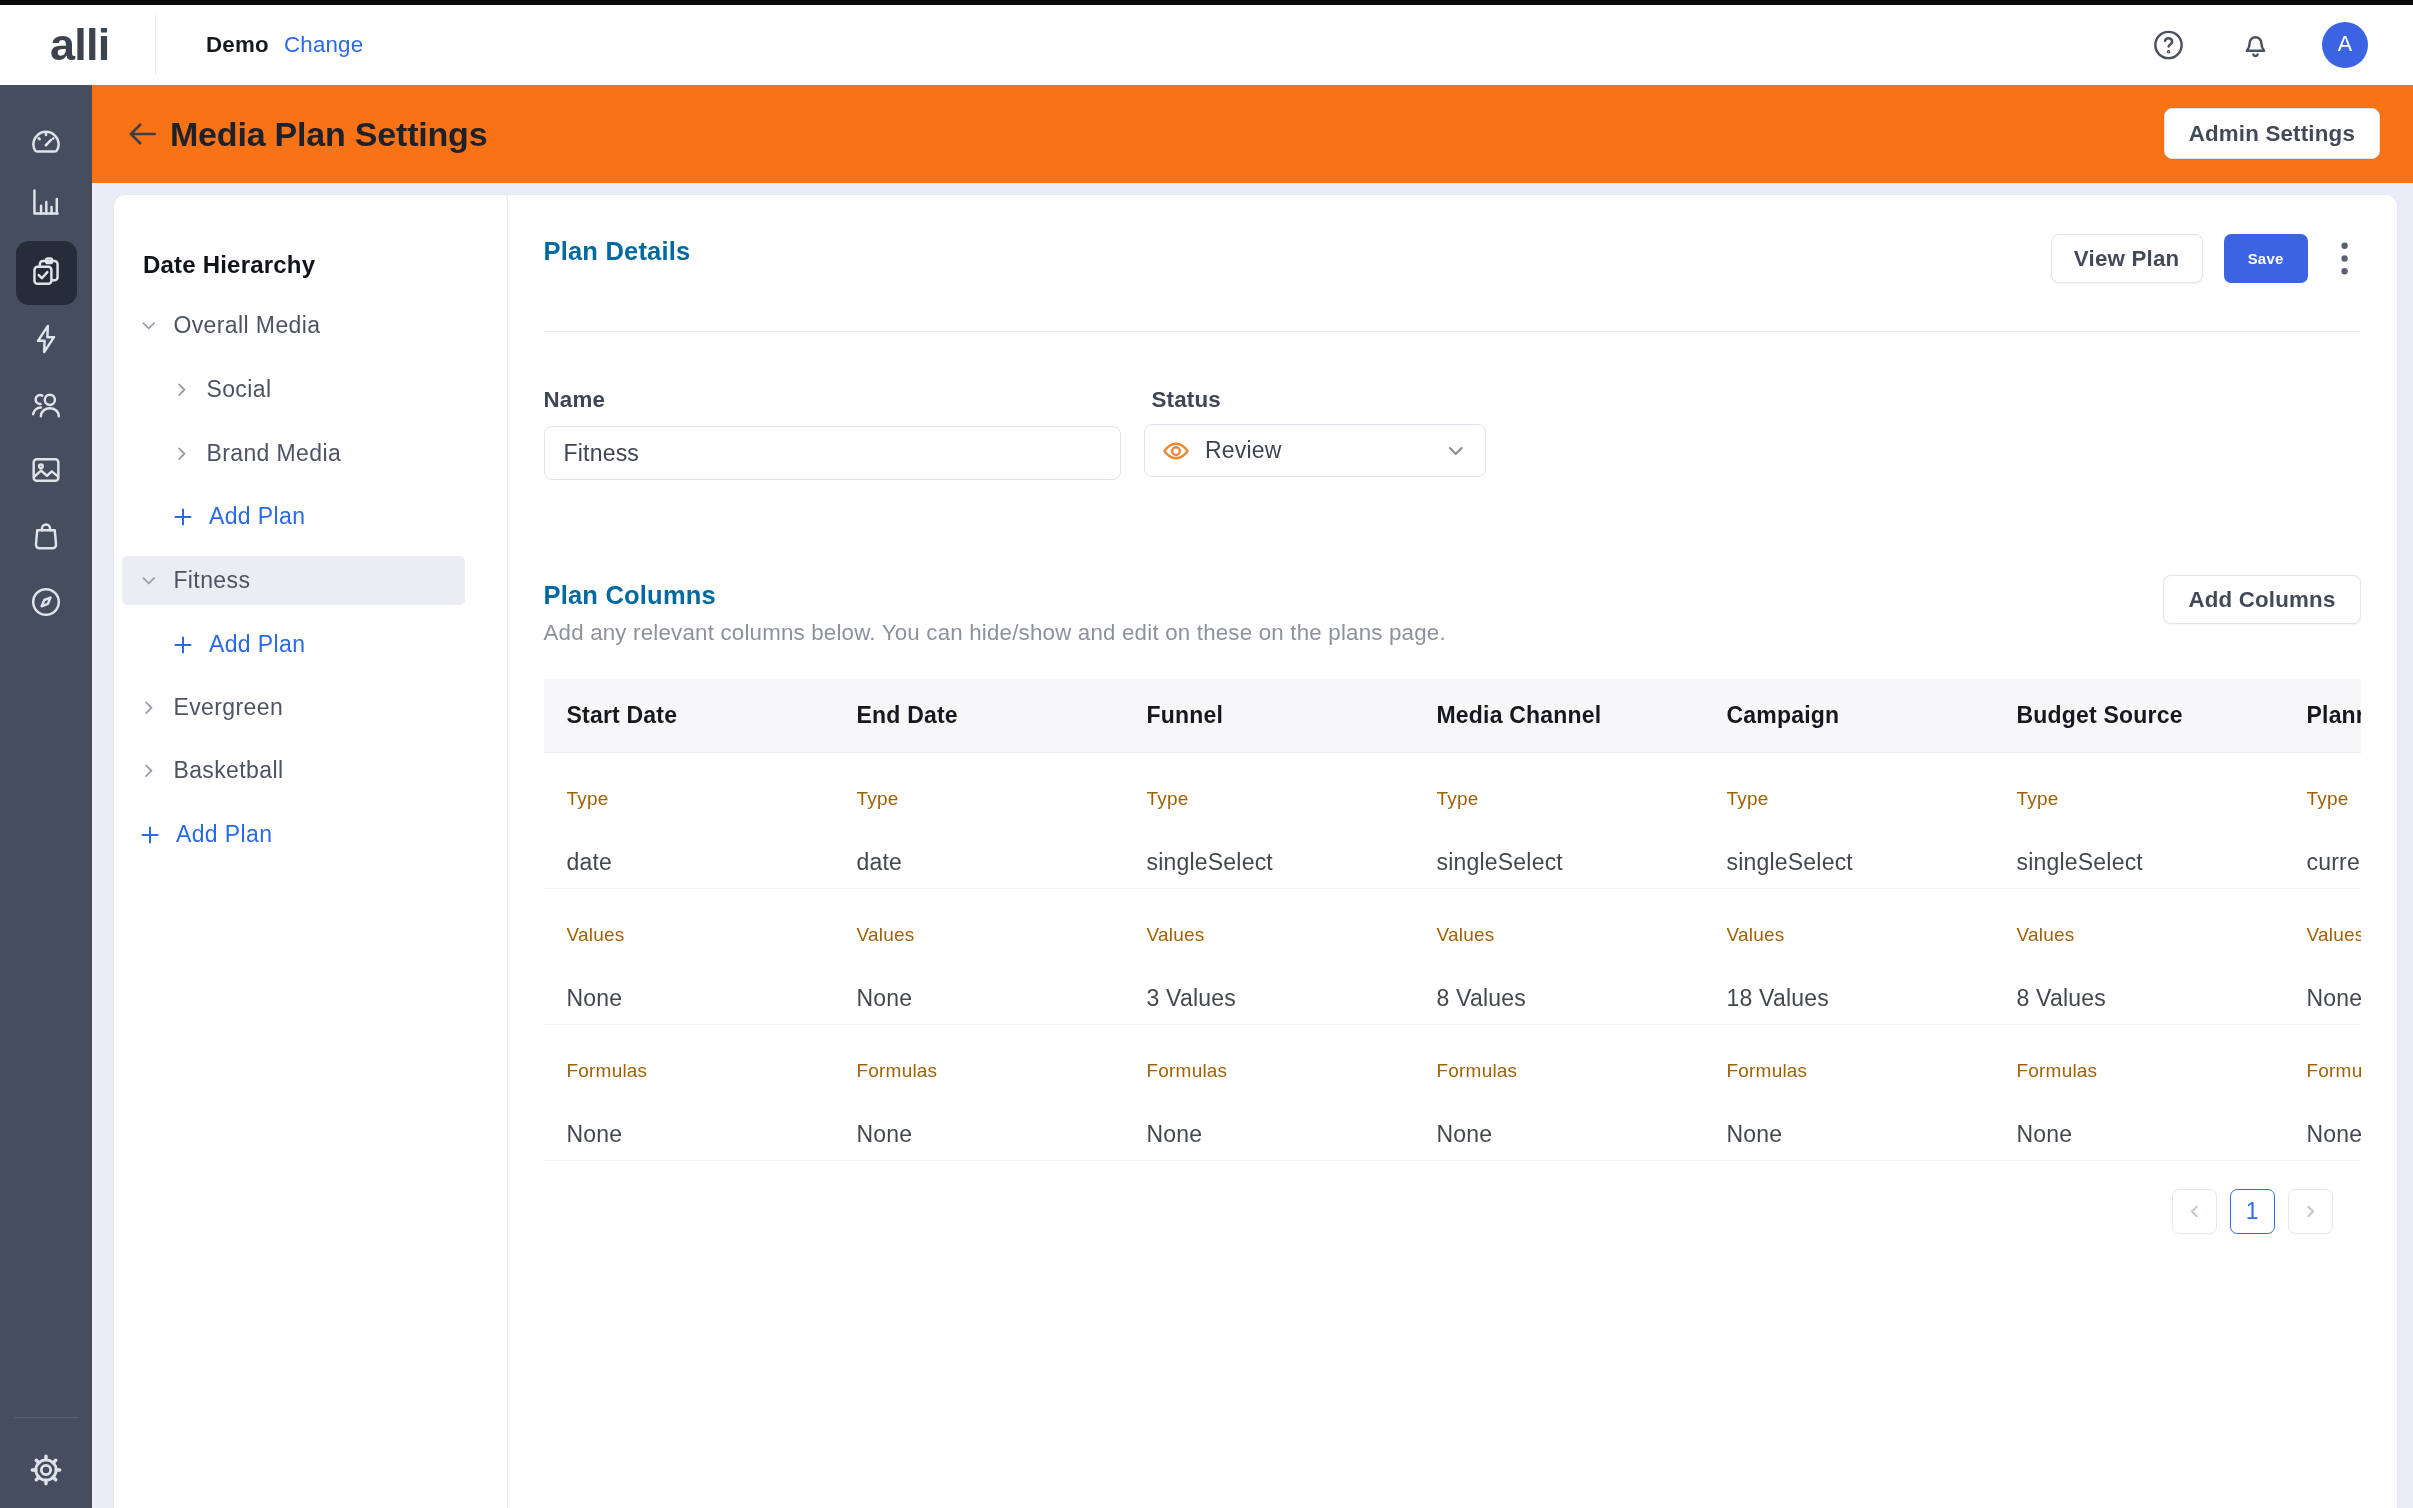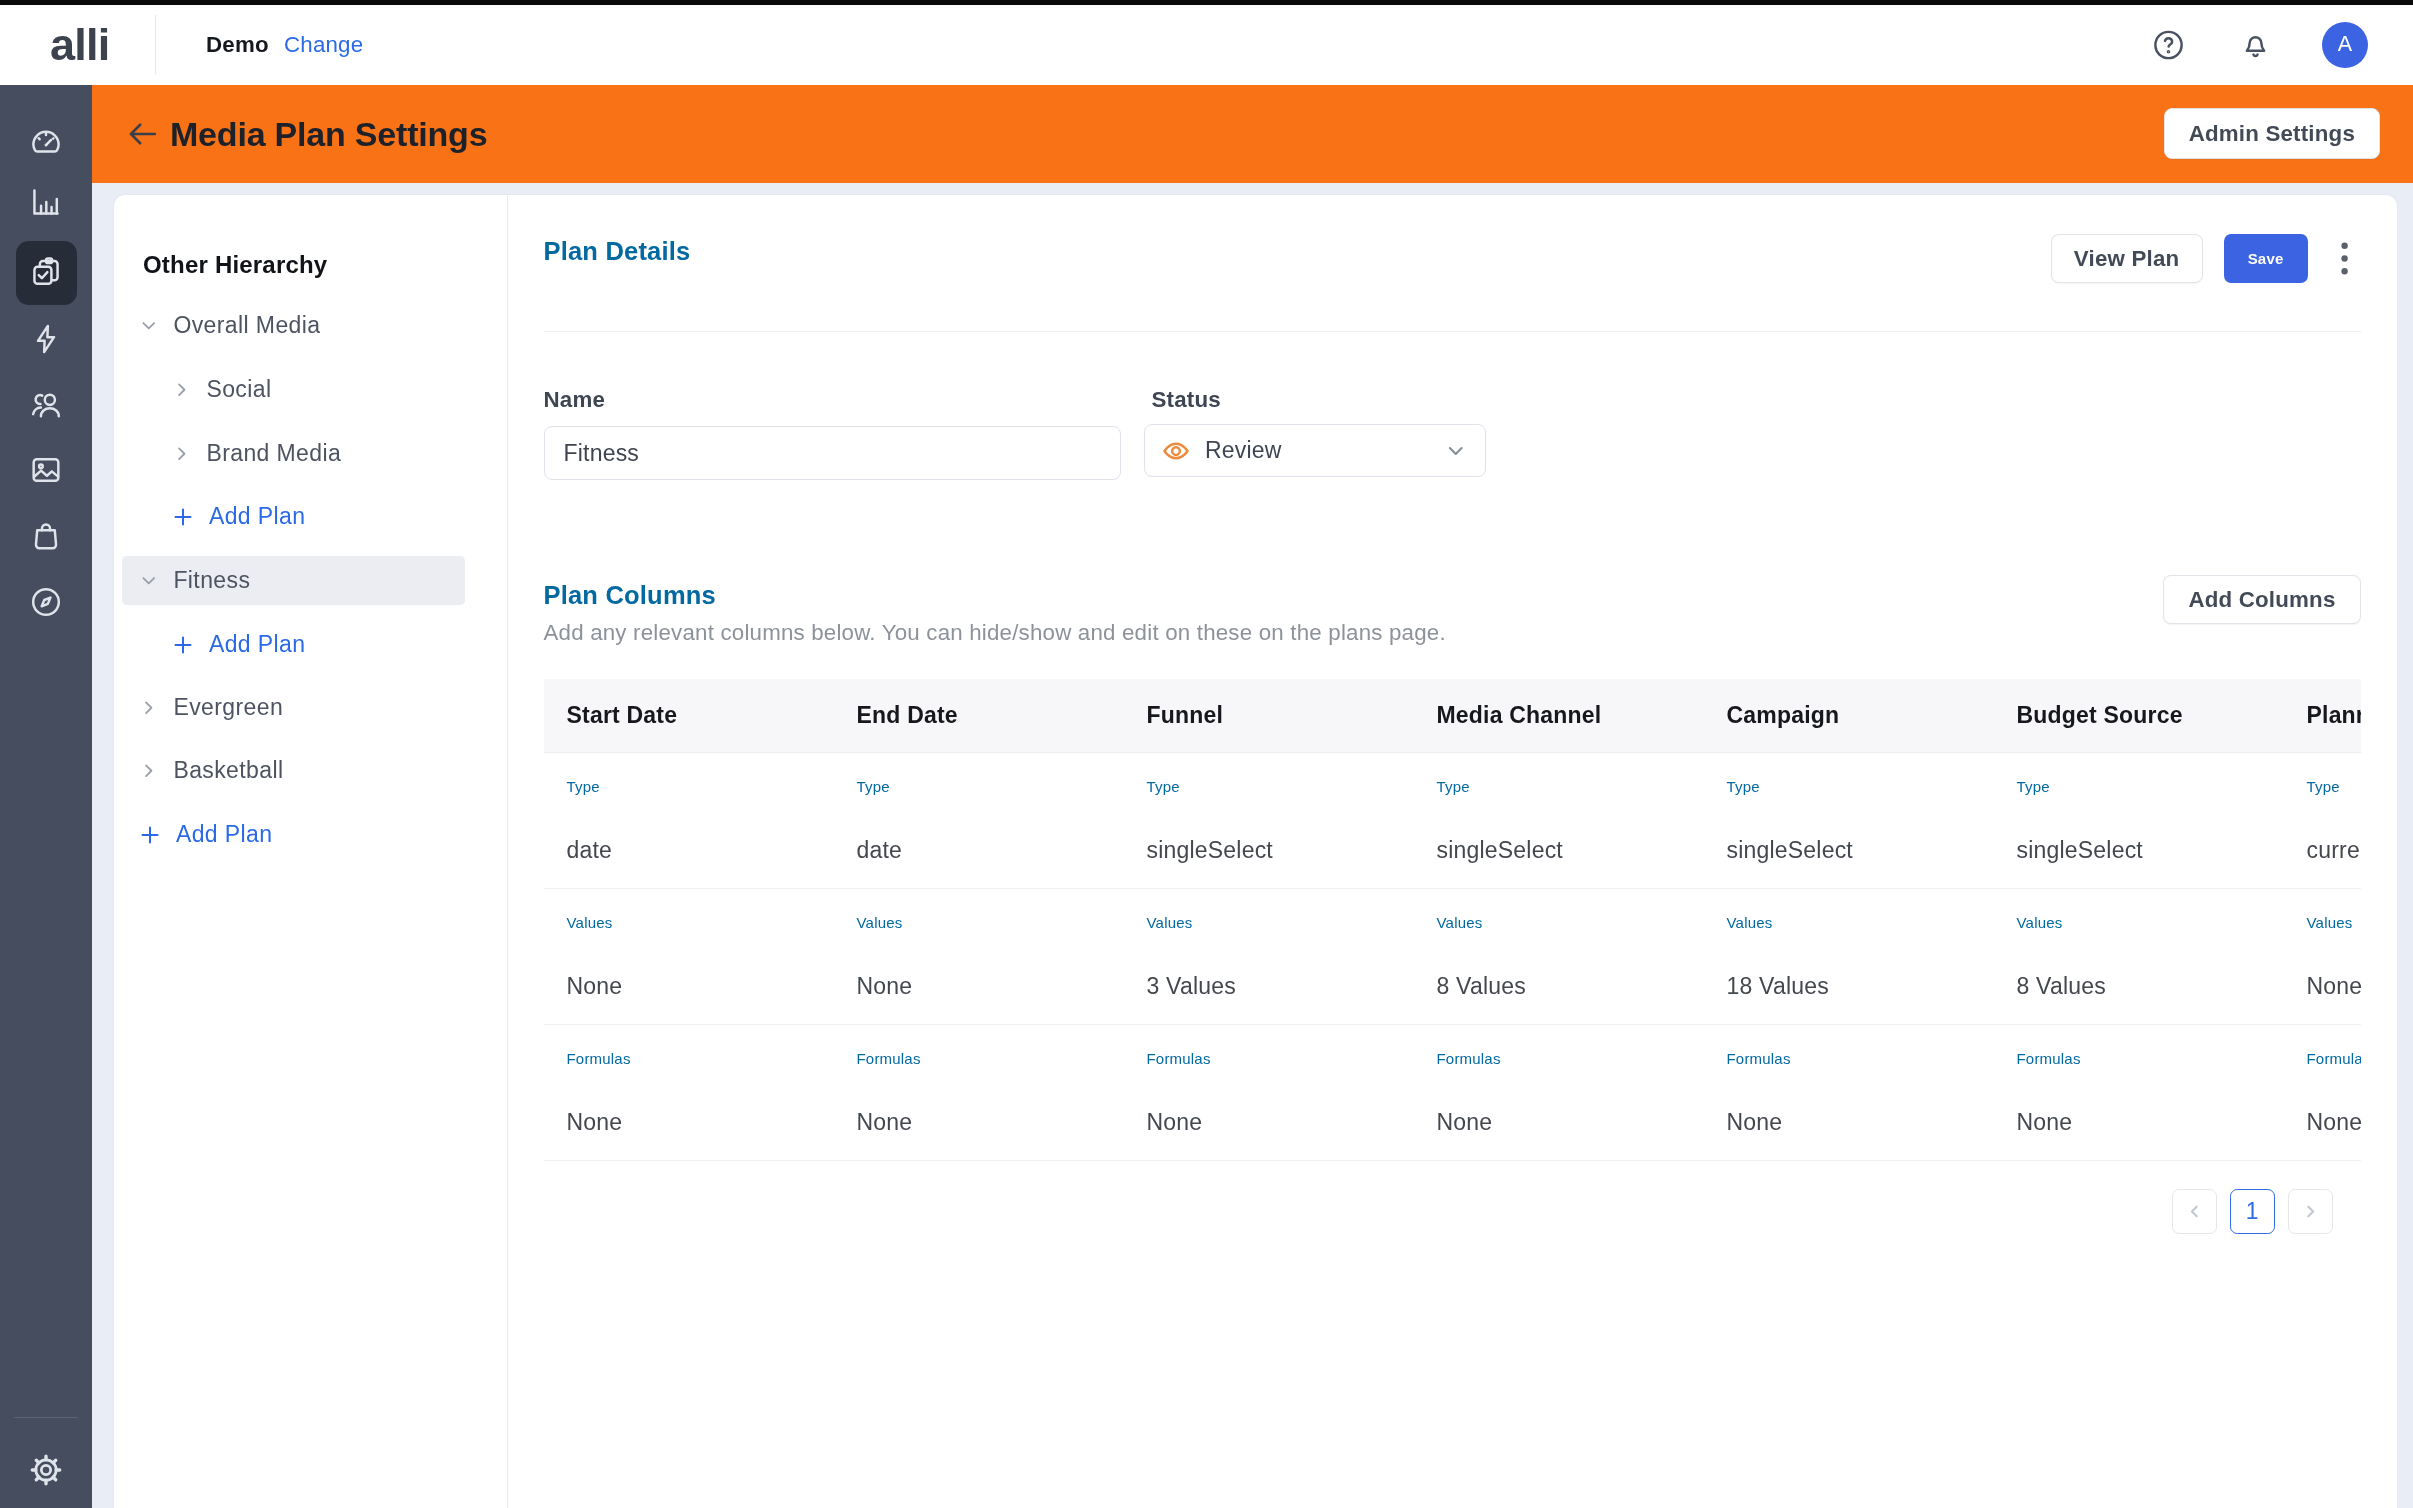--- a/index.html
+++ b/index.html
@@ -208,7 +208,7 @@
   <div class="card">
 
     <div class="hierarchy">
-      <div class="h-title">Other Hierarchy</div>
+      <div class="h-title">Date Hierarchy</div>
 
       <div class="tree-row lv0" style="top:106px">
         <svg class="tree-chev" viewBox="0 0 24 24" fill="none" stroke="currentColor" stroke-width="2">

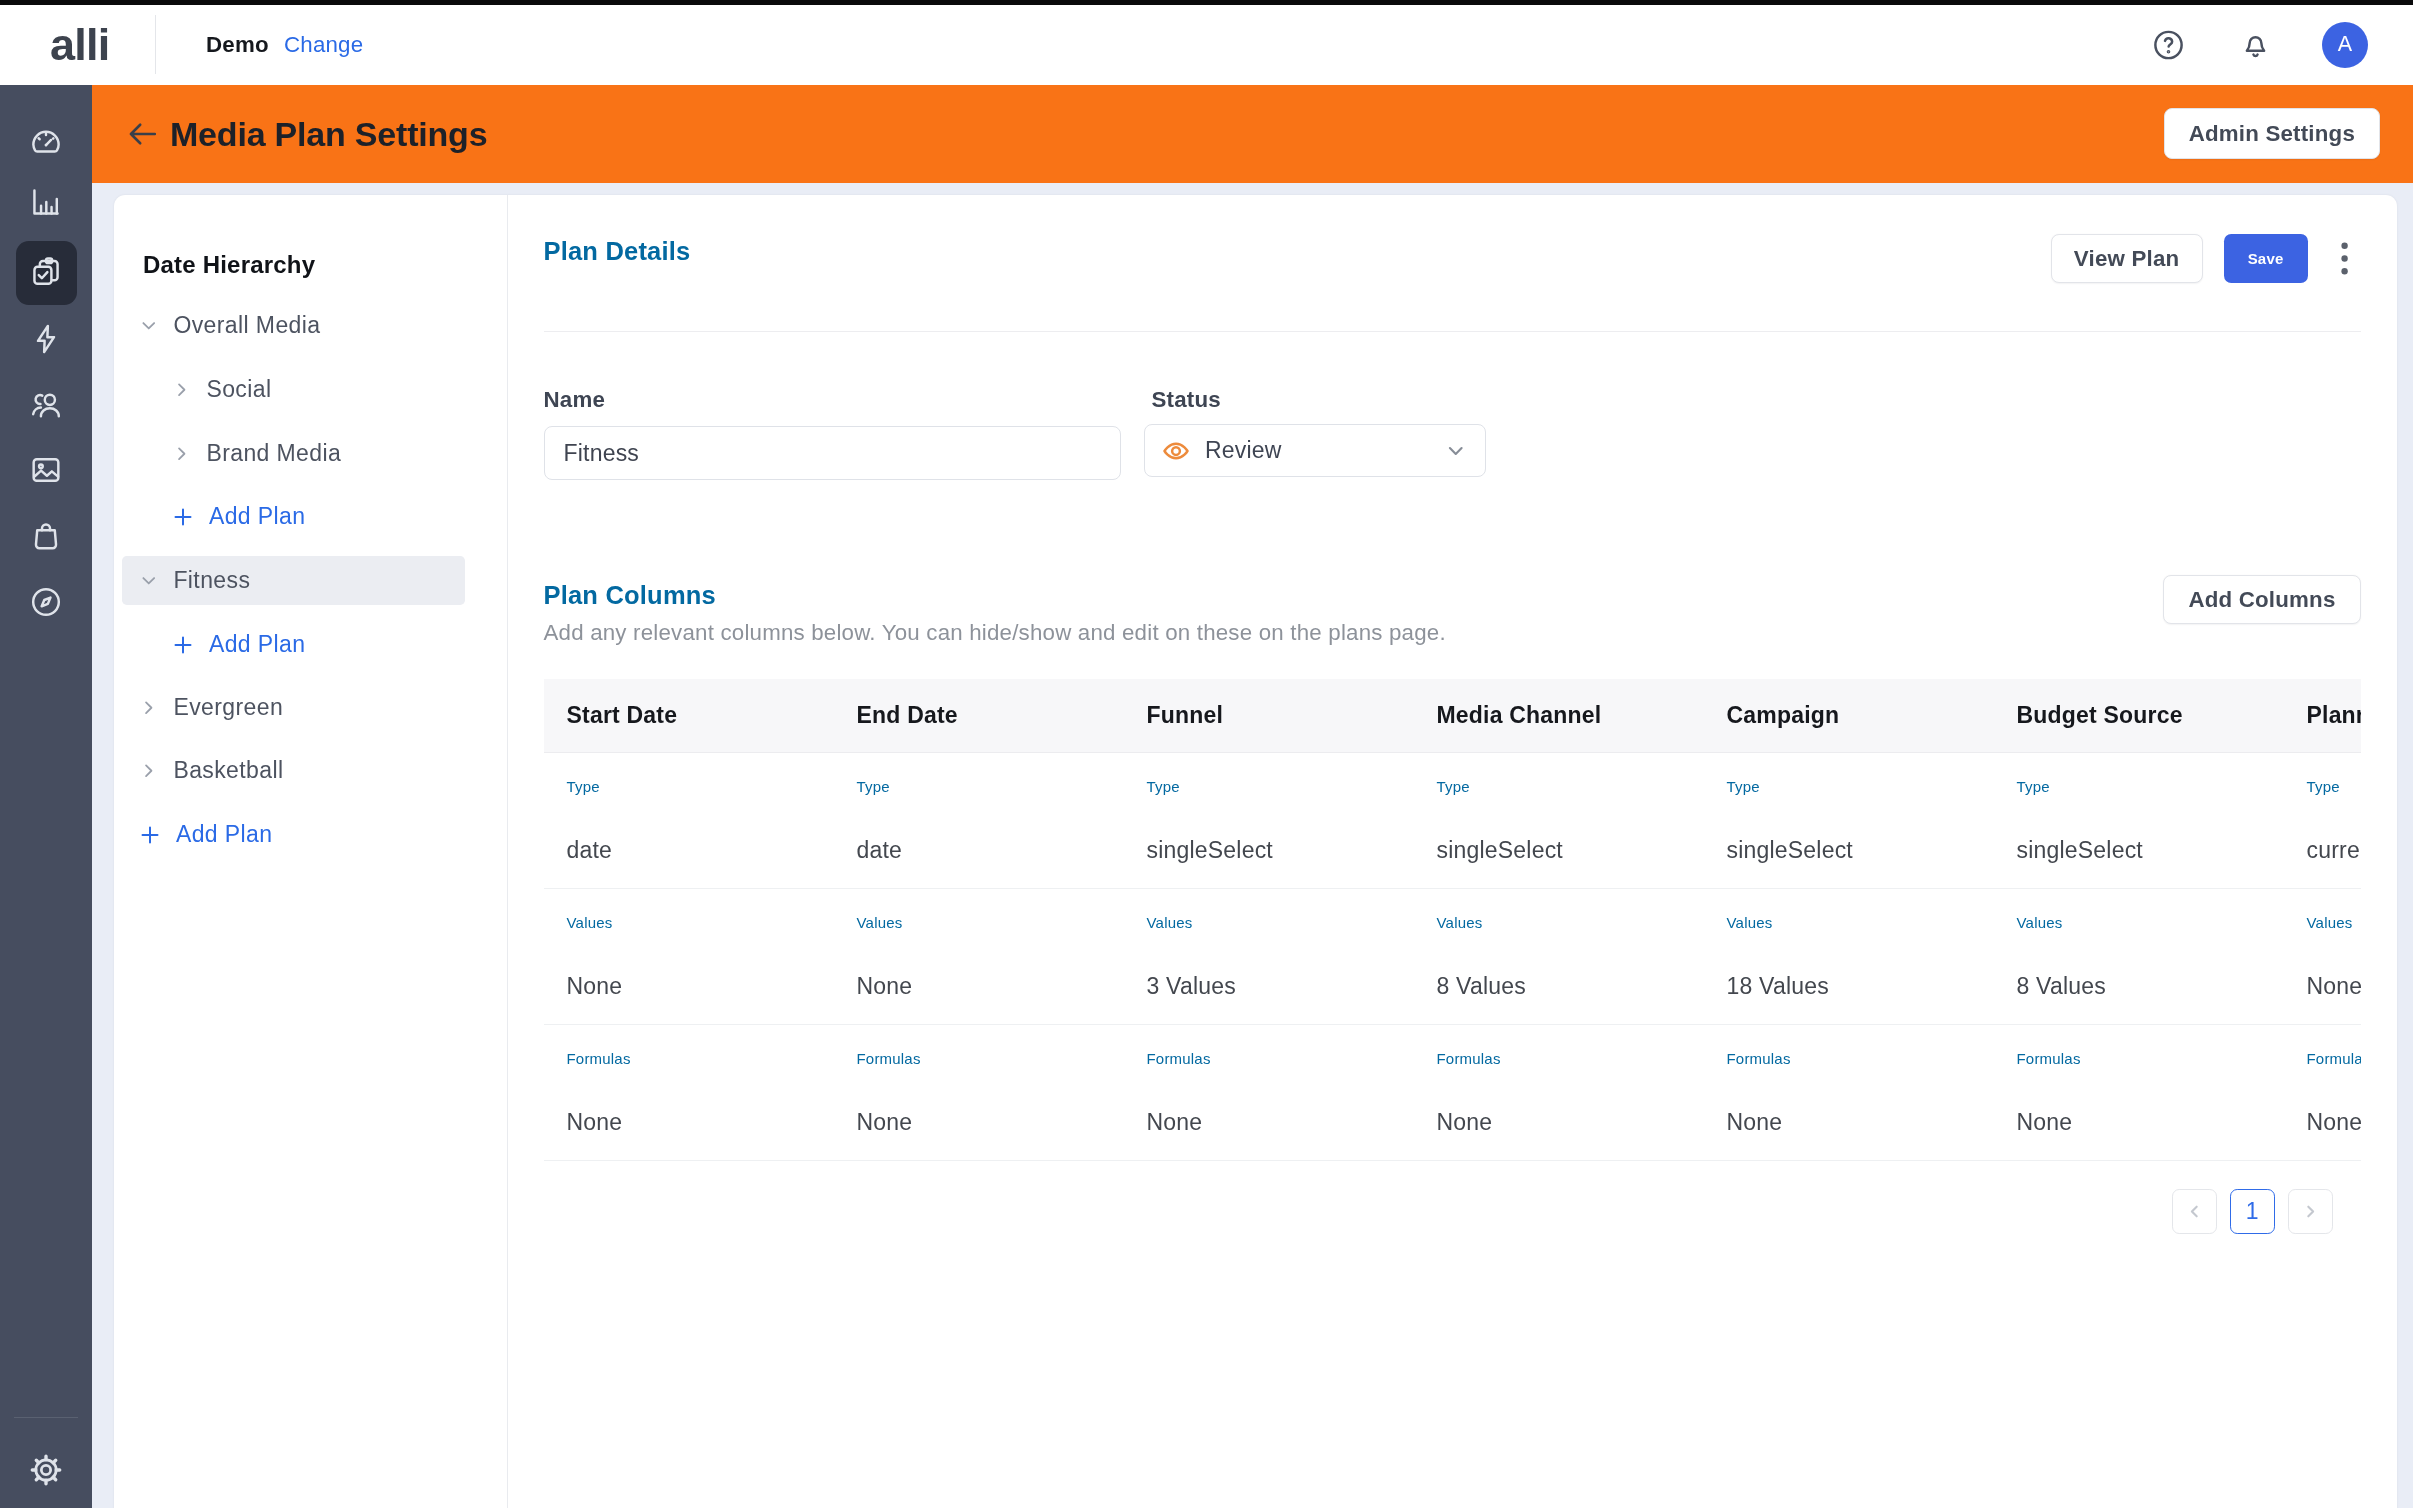--- a/index.html
+++ b/index.html
@@ -89,7 +89,7 @@
     letter-spacing:0.2px; overflow:hidden; white-space:nowrap; }
   .tband { height:136px; border-bottom:0.8px solid #eef0f2; }
   .tcell { padding:22.3px 0 0 23px; overflow:hidden; white-space:nowrap; }
-  .tcell .lbl { font-size:15px; color:#0369a1; letter-spacing:0.2px; line-height:24px; }
+  .tcell .lbl { font-size:19px; color:#a16207; letter-spacing:0.2px; line-height:24px;margin-top:12px; }
   .tcell .val { margin-top:38px; font-size:23px; color:#43474e; letter-spacing:0.2px; line-height:26px; }
 
   

